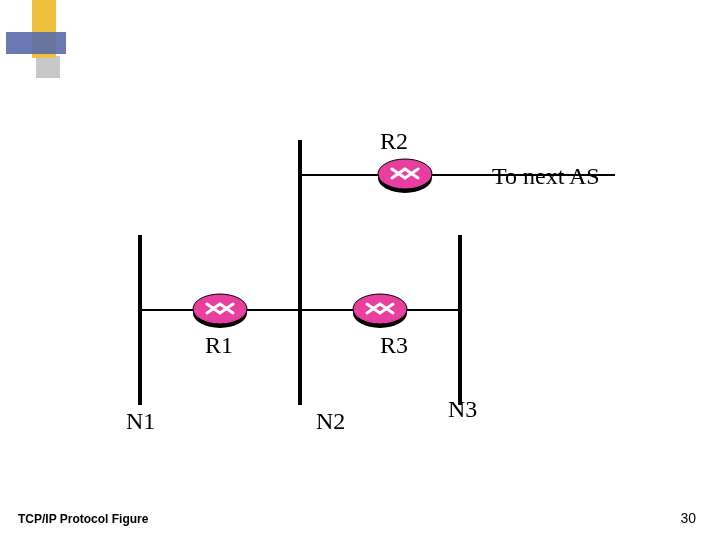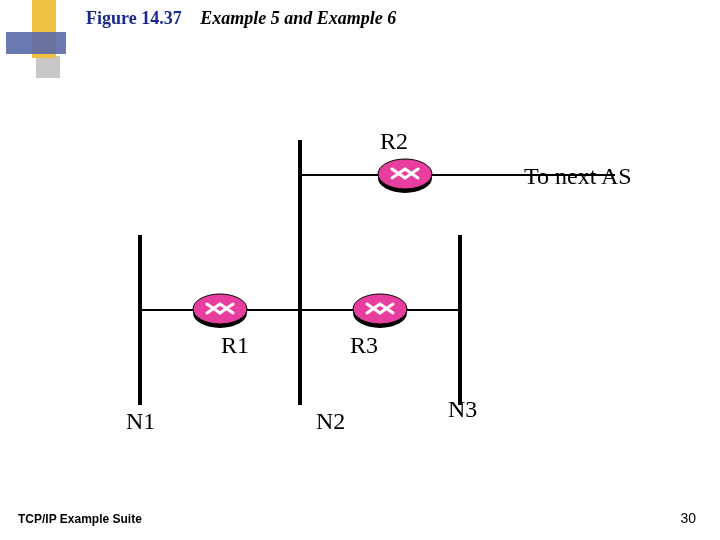--- a/index.html
+++ b/index.html
@@ -101,10 +101,6 @@
   <div class="deco-yellow"></div>
   <div class="deco-blue"></div>
 
-  <div class="figure-title">
-    <span class="figure-num">Figure 14.37</span>
-    <span class="figure-caption">Example 5 and Example 6</span>
-  </div>
 
   <svg class="diagram" viewBox="0 0 720 540">
 

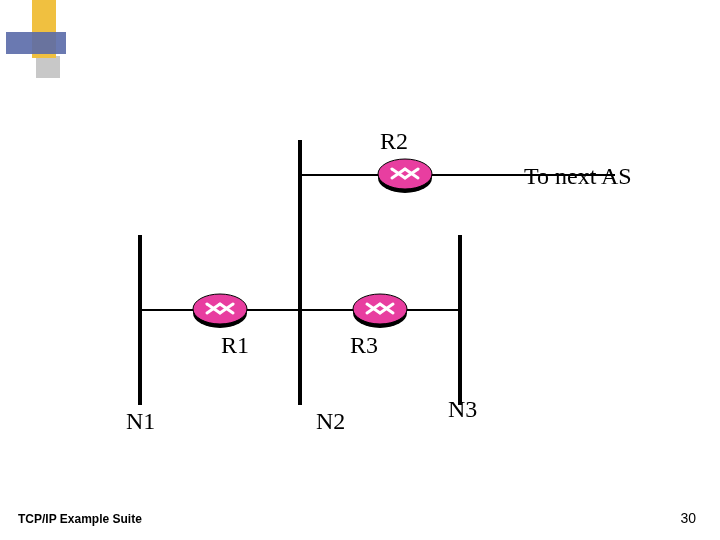--- a/index.html
+++ b/index.html
@@ -147,7 +147,7 @@
   </svg>
 
   <div class="label" style="left:380px; top:128px;">R2</div>
-  <div class="label" style="left:524px; top:163px;">To next AS</div>
+  <div class="label" style="left:492px; top:163px;">To next AS</div>
 
   <div class="label" style="left:205px; top:332px;margin-left:16px;">R1</div>
   <div class="label" style="left:350px; top:332px;">R3</div>

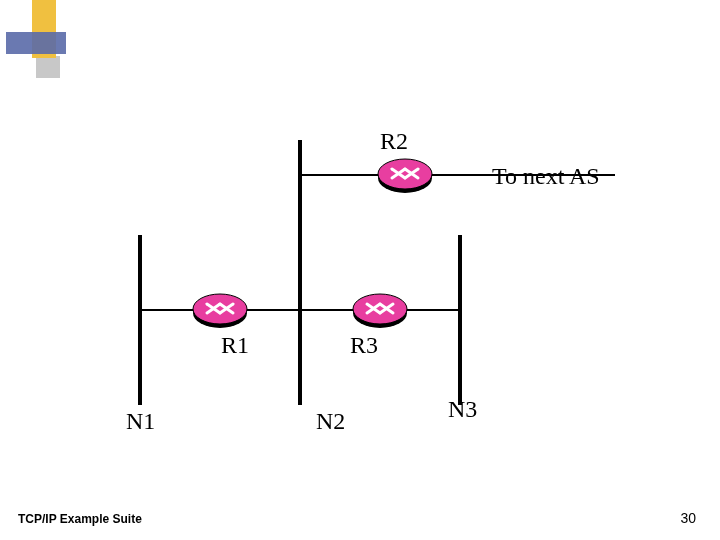--- a/index.html
+++ b/index.html
@@ -149,7 +149,7 @@
   <div class="label" style="left:380px; top:128px;">R2</div>
   <div class="label" style="left:492px; top:163px;">To next AS</div>
 
-  <div class="label" style="left:205px; top:332px;margin-left:16px;">R1</div>
+  <div class="label" style="left:205px; top:332px;">R1</div>
   <div class="label" style="left:350px; top:332px;">R3</div>
 
   <div class="label" style="left:126px; top:408px;">N1</div>

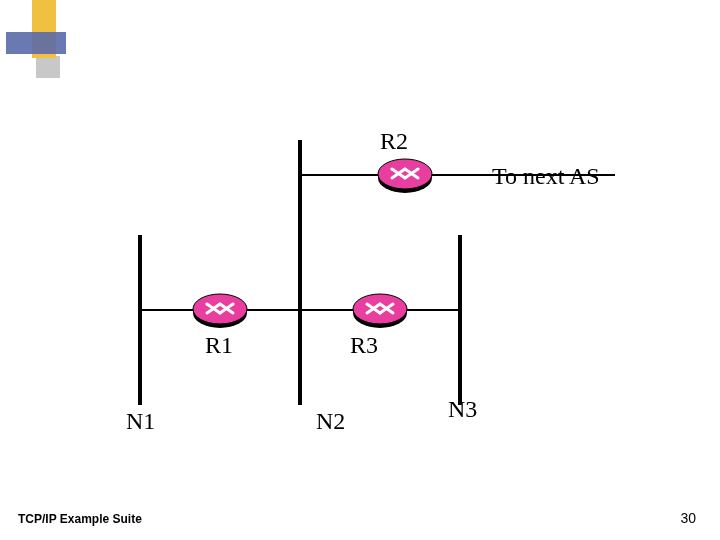--- a/index.html
+++ b/index.html
@@ -150,7 +150,7 @@
   <div class="label" style="left:492px; top:163px;">To next AS</div>
 
   <div class="label" style="left:205px; top:332px;">R1</div>
-  <div class="label" style="left:350px; top:332px;">R3</div>
+  <div class="label" style="left:380px; top:332px;">R3</div>
 
   <div class="label" style="left:126px; top:408px;">N1</div>
   <div class="label" style="left:288px; top:408px;margin-left:28px;">N2</div>

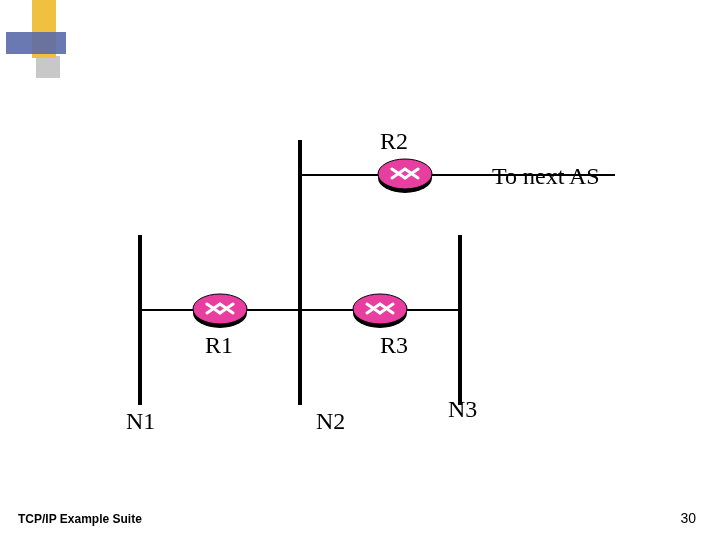--- a/index.html
+++ b/index.html
@@ -156,7 +156,7 @@
   <div class="label" style="left:288px; top:408px;margin-left:28px;">N2</div>
   <div class="label" style="left:448px; top:396px;">N3</div>
 
-  <div class="footer-left">TCP/IP Example Suite</div>
+  <div class="footer-left">TCP/IP Protocol Figure</div>
   <div class="footer-right">30</div>
 </div>
 

